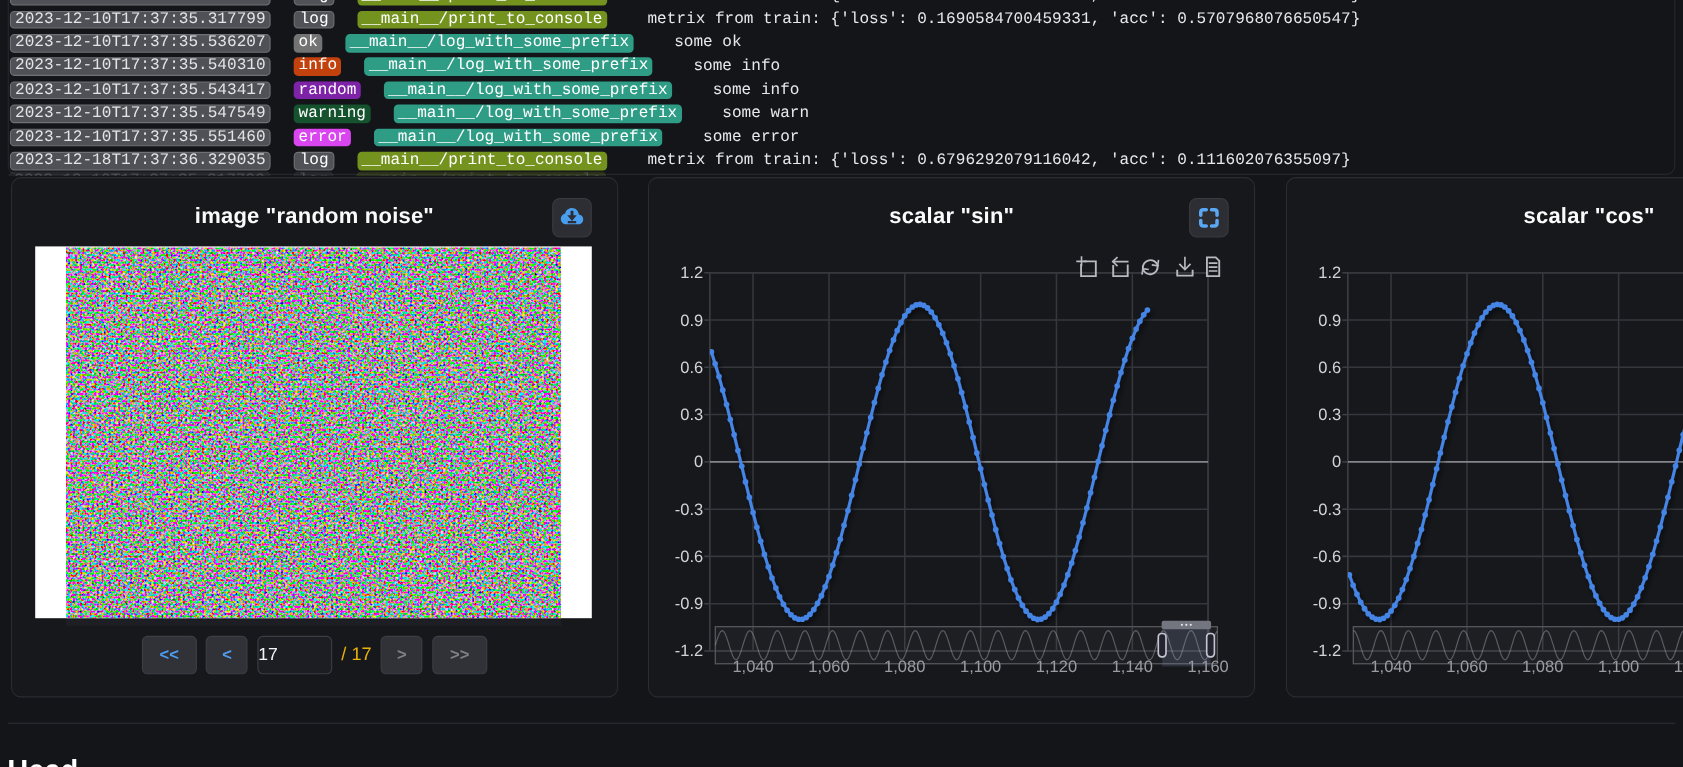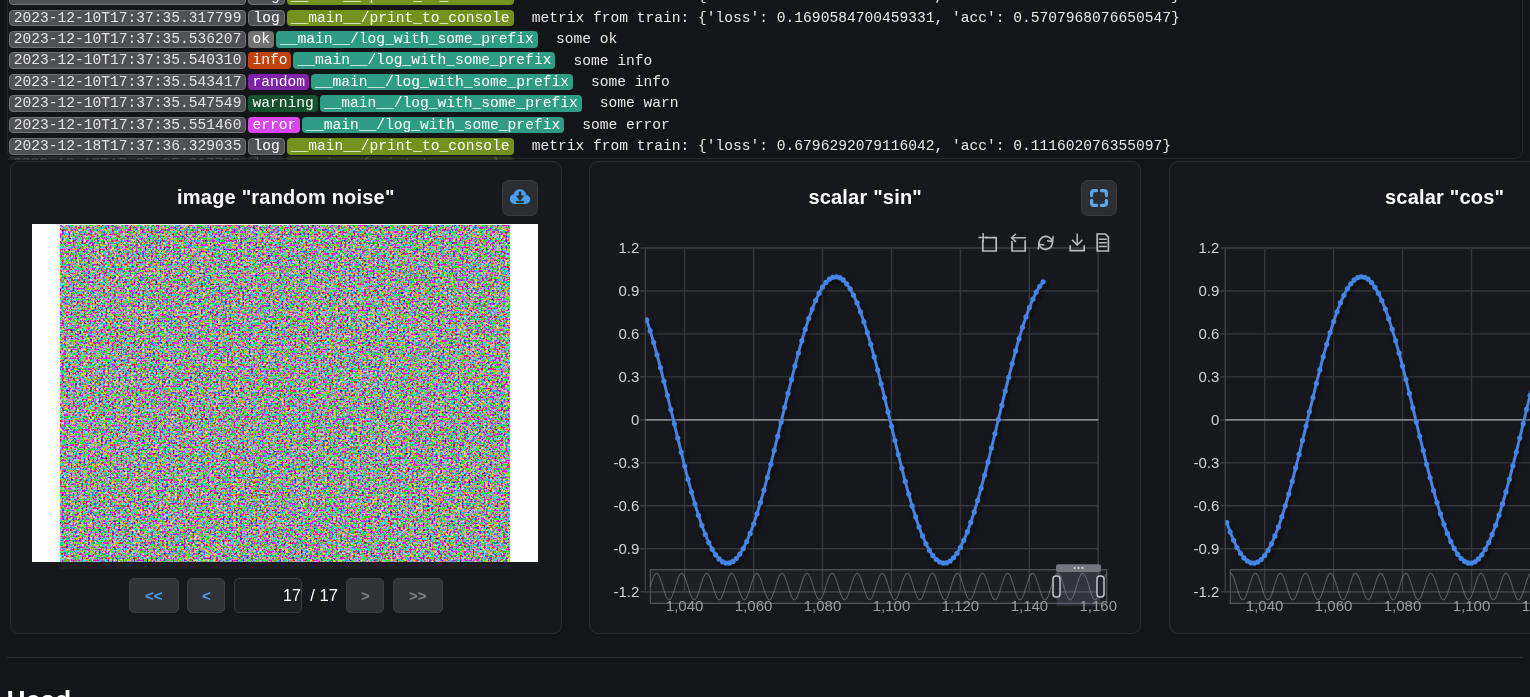--- a/index.html
+++ b/index.html
@@ -3,7 +3,7 @@
 *{margin:0;padding:0;box-sizing:border-box}
 html,body{width:1530px;height:697px;overflow:hidden;background:#141519;font-family:"Liberation Sans",sans-serif}
 .console{position:absolute;left:7px;top:-15.25px;width:1515.5px;height:174px;border:1px solid #26272c;border-radius:8px;overflow:hidden;padding:0 0 0 0.7px}
-.crow{height:21.42px;display:flex;align-items:center;gap:2px;font-family:"Liberation Mono",monospace;font-size:14.6px;white-space:nowrap}
+.crow{height:21.42px;display:flex;align-items:center;gap:21px;font-family:"Liberation Mono",monospace;font-size:14.6px;white-space:nowrap}
 .b{display:inline-block;padding:0 4px;height:16.5px;line-height:17px;border-radius:4px;color:#fff}
 .b.ts{background:#505156;color:#e4e4e6;border:1px solid #707175;line-height:15px}
 .b.lvlgray{border:1px solid #707175;line-height:15px}

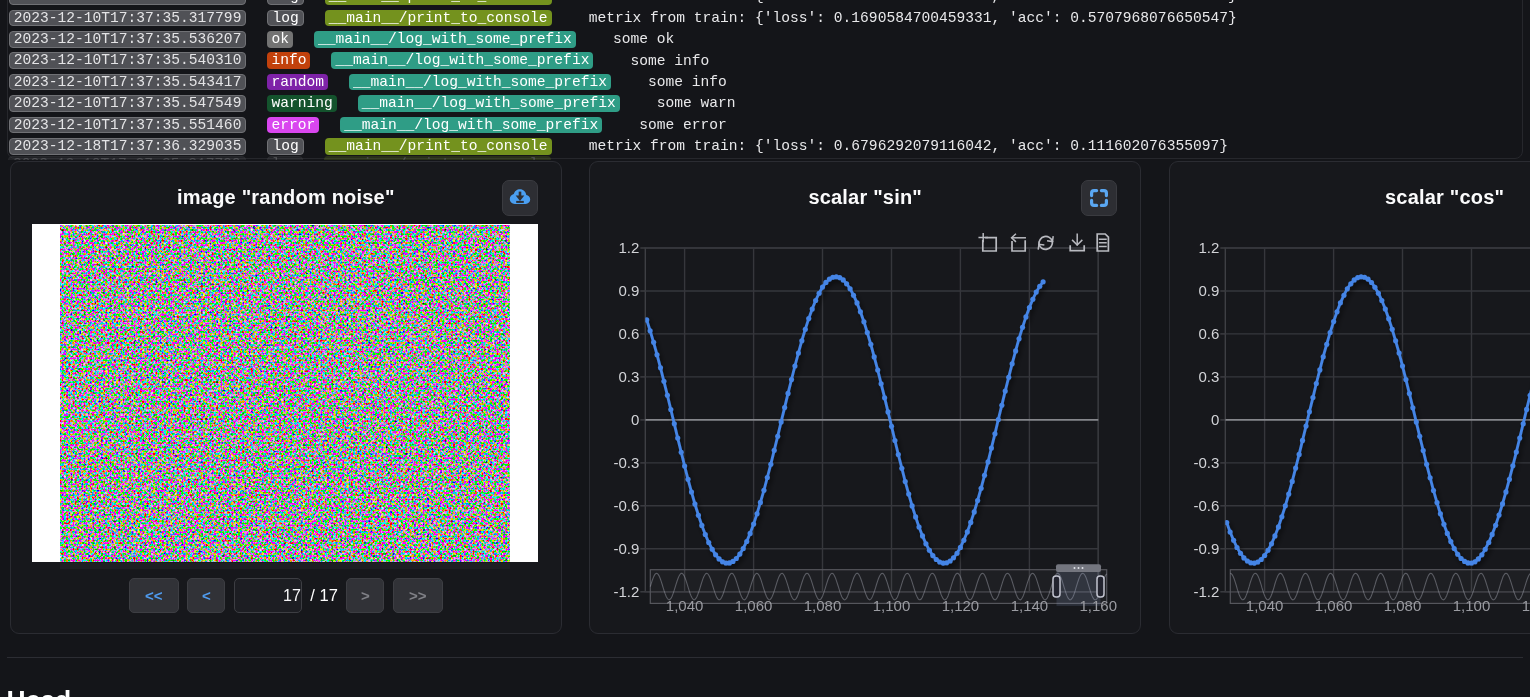--- a/index.html
+++ b/index.html
@@ -18,7 +18,7 @@
 .pbtn{width:50px;height:35.5px;background:#313237;border:1px solid #3d3e43;border-radius:5px;color:#4f9cf0;font-size:15px;font-weight:bold;text-align:center;line-height:34px;font-family:"Liberation Sans",sans-serif}
 .pbtn.sm{width:38px}
 .pbtn.dis{color:#808187}
-.pinput{width:68px;height:35.5px;background:#1d1e23;border:1px solid #3d3e43;border-radius:5px;color:#f5f5f7;font-size:16px;text-align:right;line-height:34px}
+.pinput{width:68px;height:35.5px;background:#1d1e23;border:1px solid #3d3e43;border-radius:5px;color:#f5f5f7;font-size:16px;text-align:left;line-height:34px}
 .ptext{color:#ffffff;font-size:16.5px}
 .divider{position:absolute;left:7px;top:657px;width:1516px;height:1px;background:#2c2d33}
 .head{position:absolute;left:6.5px;top:684.7px;color:#fff;font-size:26.5px;font-weight:bold}

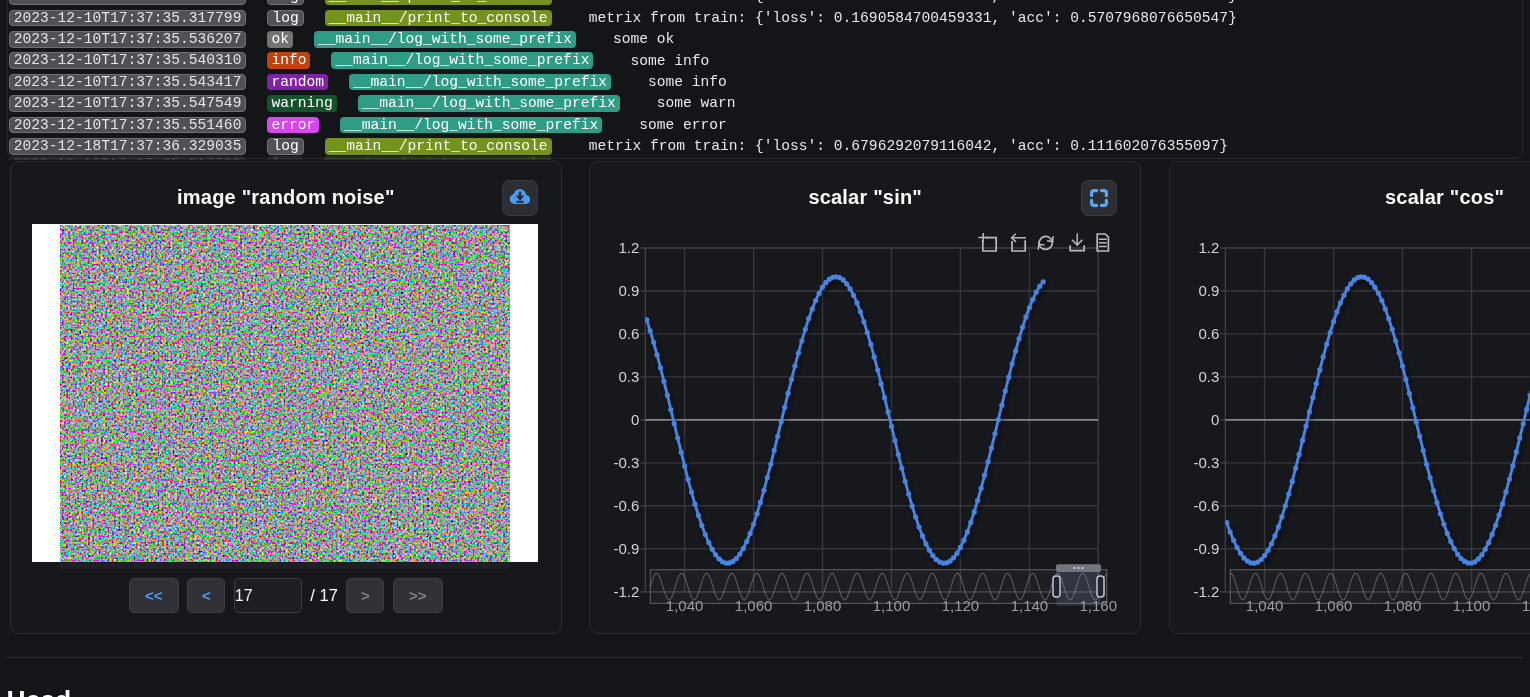--- a/index.html
+++ b/index.html
@@ -19,7 +19,7 @@
 .pbtn.sm{width:38px}
 .pbtn.dis{color:#808187}
 .pinput{width:68px;height:35.5px;background:#1d1e23;border:1px solid #3d3e43;border-radius:5px;color:#f5f5f7;font-size:16px;text-align:left;line-height:34px}
-.ptext{color:#ffffff;font-size:16.5px}
+.ptext{color:#eab308;font-size:16.5px}
 .divider{position:absolute;left:7px;top:657px;width:1516px;height:1px;background:#2c2d33}
 .head{position:absolute;left:6.5px;top:684.7px;color:#fff;font-size:26.5px;font-weight:bold}
 svg text{font-family:"Liberation Sans",sans-serif}

